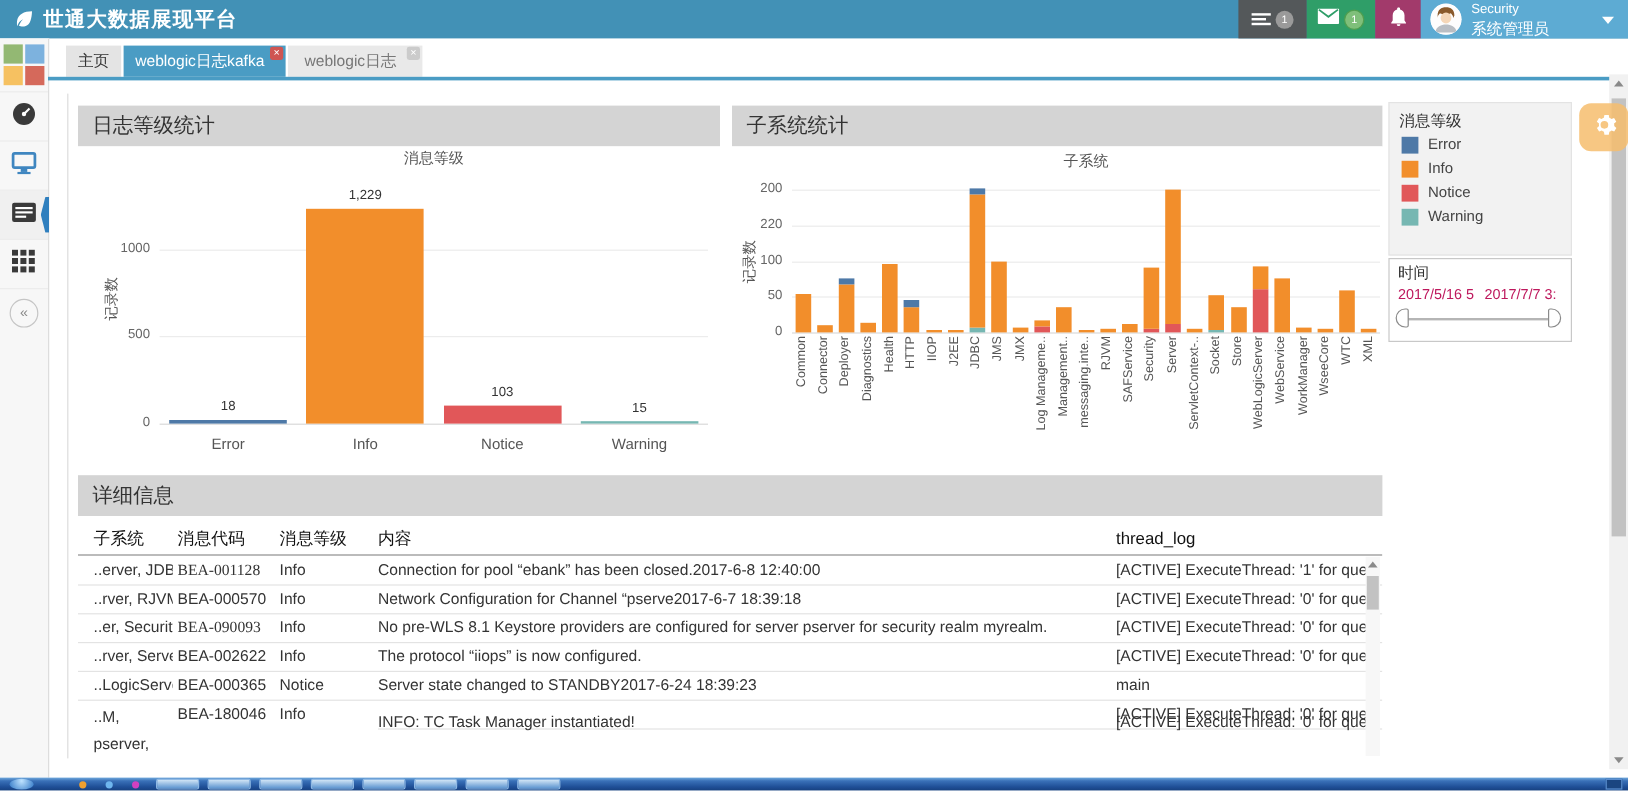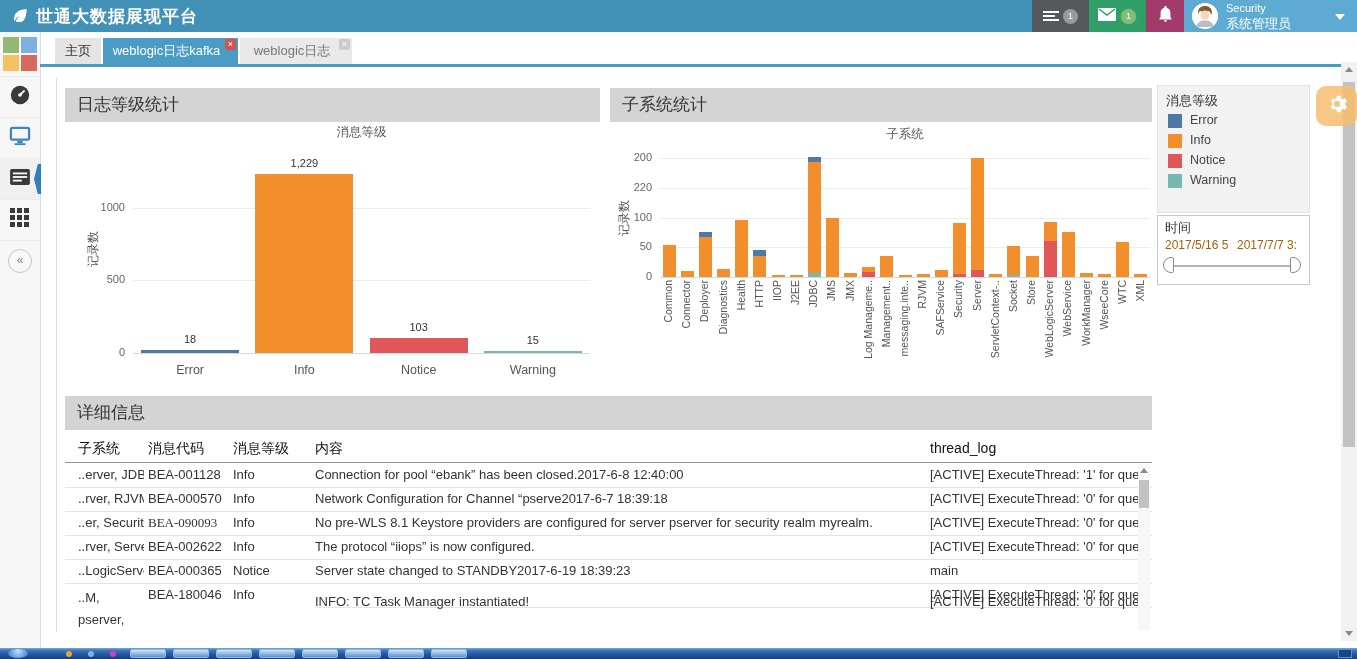--- a/index.html
+++ b/index.html
@@ -48,7 +48,7 @@
   .legend-title{position:absolute;left:8px;top:6px;font-size:13px;color:#333;}
   .time-panel{position:absolute;left:1157px;top:215px;width:153px;height:70px;background:#fff;border:1px solid #c8c8c8;box-sizing:border-box;}
   .time-title{position:absolute;left:7px;top:3px;font-size:13px;color:#333;}
-  .time-label{position:absolute;top:22px;font-size:12px;color:#a16207;white-space:nowrap;overflow:hidden;}
+  .time-label{position:absolute;top:22px;font-size:12px;color:#be185d;white-space:nowrap;overflow:hidden;}
   .slider-track{position:absolute;left:10px;top:49px;width:130px;height:2px;background:#b5b5b5;}
   .slider-handle{position:absolute;top:41px;width:11px;height:16px;background:#fff;border:1.5px solid #8a8a8a;box-sizing:border-box;}
   .handle-left{left:5px;border-radius:9px 2px 2px 9px;}

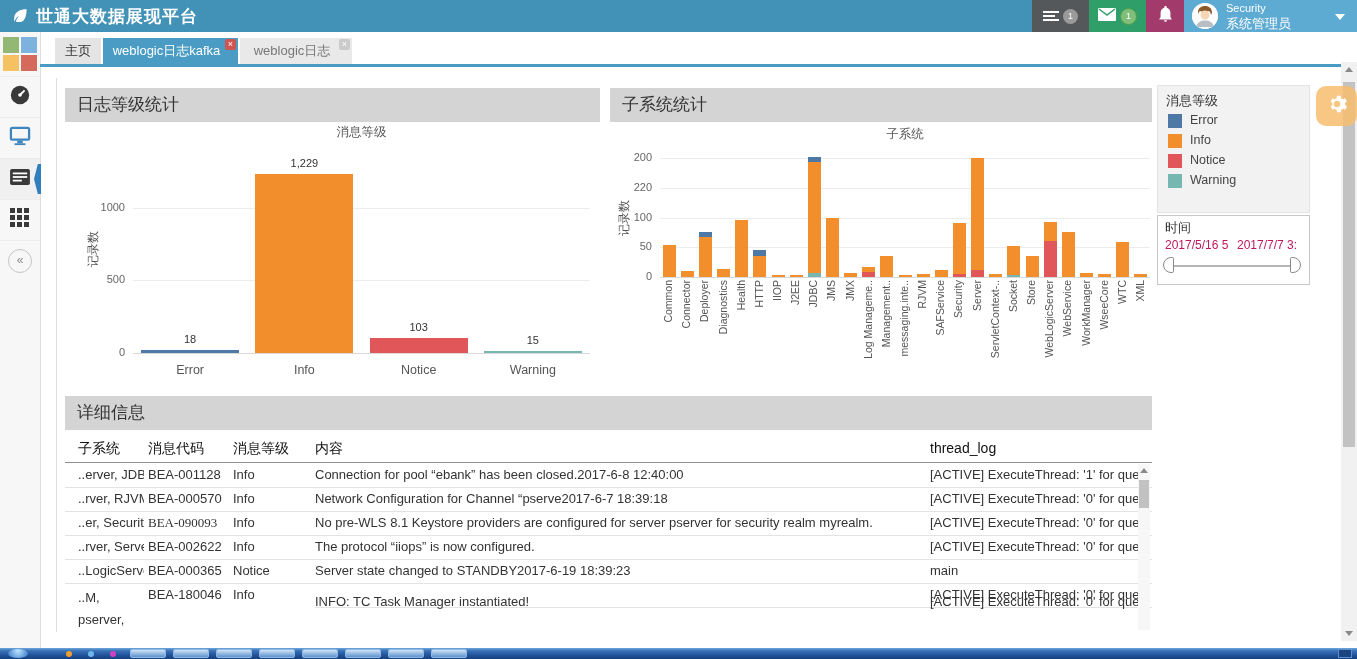--- a/index.html
+++ b/index.html
@@ -355,7 +355,7 @@
       <div style="position: absolute; left: 0px; top: 24px; width: 1087px; height: 1px; background: rgb(143, 143, 143);"></div>
       <div style="position: absolute; left: 0px; top: 26px; width: 1087px; height: 24px;">
         <div class="tbl-cell" style="position: absolute; left: 13px; top: 3px; width: 66px;">..erver, JDBC</div>
-        <div class="tbl-cell" style="position: absolute; left: 83px; top: 3px; width: 80px;">BEA-001128</div>
+        <div class="tbl-cell" style="position: absolute; left: 83px; top: 3px; width: 80px; font-family: Liberation Serif, serif;">BEA-001128</div>
         <div class="tbl-cell" style="position: absolute; left: 168px; top: 3px; width: 78px;">Info</div>
         <div class="tbl-cell" style="position: absolute; left: 250px; top: 3px; width: 605px;">Connection for pool “ebank” has been closed.2017-6-8 12:40:00</div>
         <div class="tbl-cell" style="position: absolute; left: 865px; top: 3px; width: 208px;">[ACTIVE] ExecuteThread: '1' for queu</div>

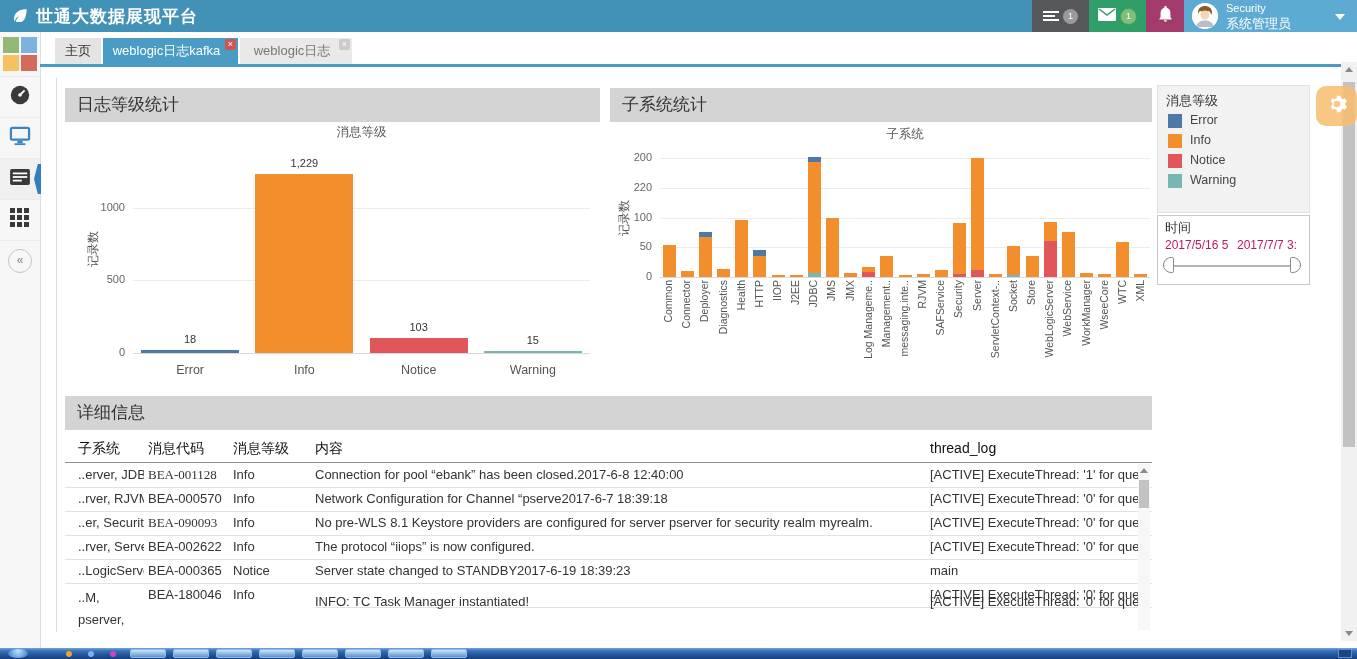--- a/index.html
+++ b/index.html
@@ -389,7 +389,7 @@
         <div class="tbl-cell" style="position: absolute; left: 13px; top: 3px; width: 66px;">..LogicServer</div>
         <div class="tbl-cell" style="position: absolute; left: 83px; top: 3px; width: 80px;">BEA-000365</div>
         <div class="tbl-cell" style="position: absolute; left: 168px; top: 3px; width: 78px;">Notice</div>
-        <div class="tbl-cell" style="position: absolute; left: 250px; top: 3px; width: 605px;">Server state changed to STANDBY2017-6-19 18:39:23</div>
+        <div class="tbl-cell" style="position: absolute; left: 250px; top: 3px; width: 605px;">Server state changed to STANDBY2017-6-24 18:39:23</div>
         <div class="tbl-cell" style="position: absolute; left: 865px; top: 3px; width: 208px;">main</div>
       </div>
       <div style="position: absolute; left: 0px; top: 145px; width: 1087px; height: 1px; background: rgb(227, 227, 227);"></div>

